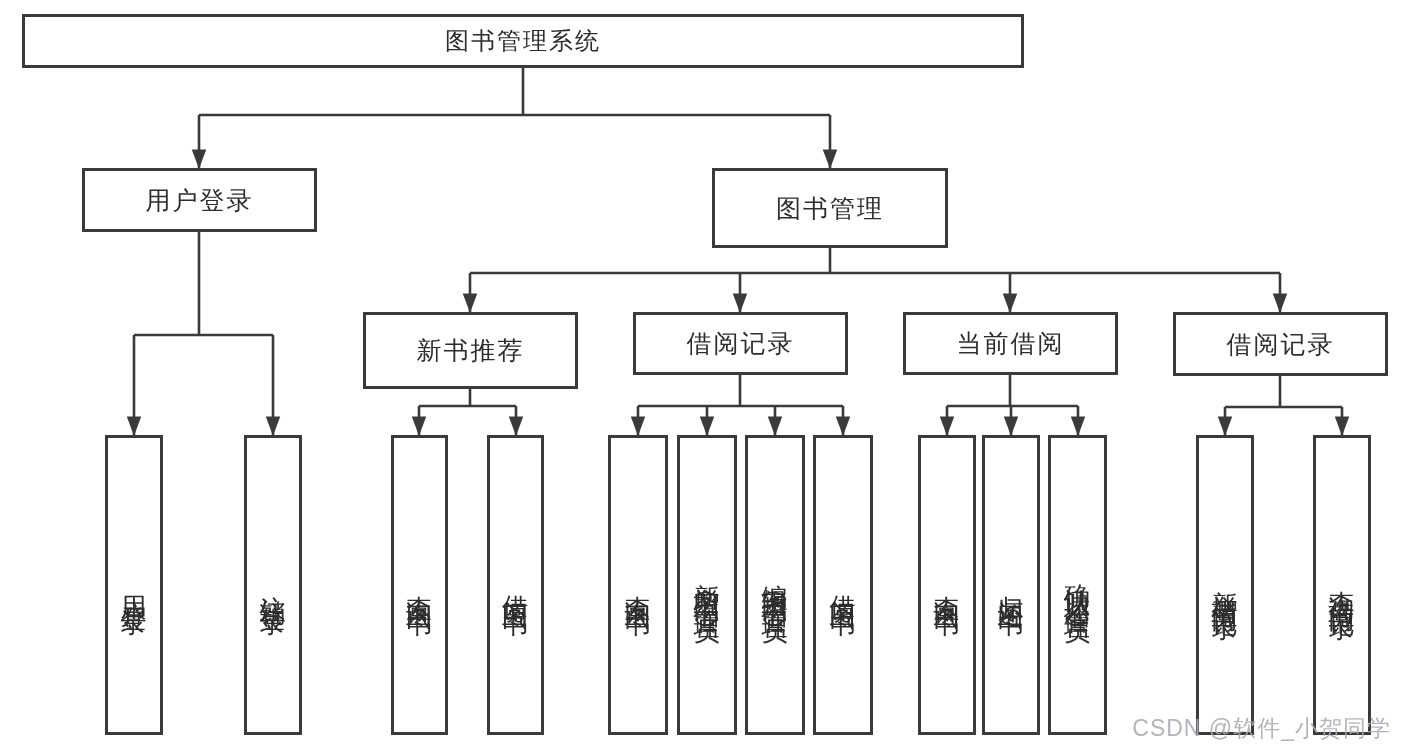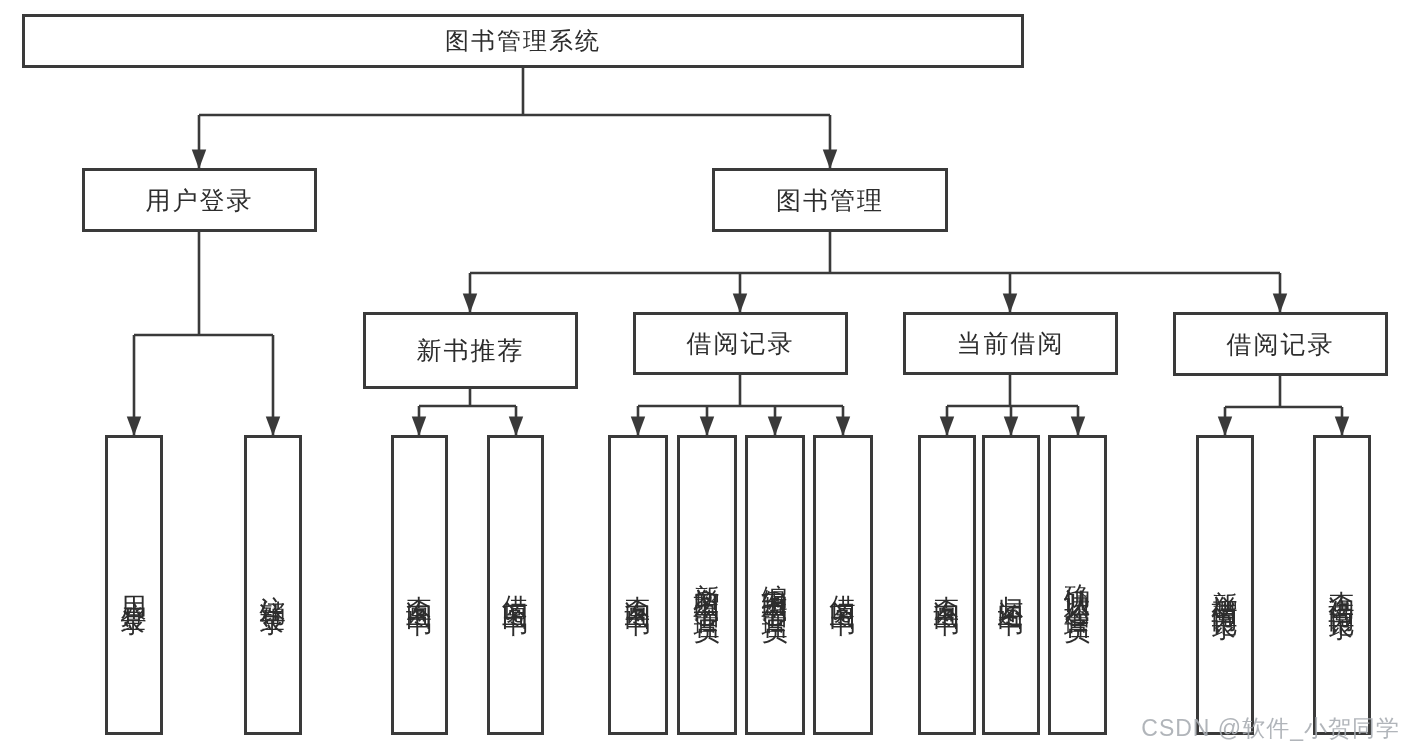--- a/index.html
+++ b/index.html
@@ -116,7 +116,7 @@
   <div class="node branch" style="left:82px; top:168px; width:235px; height:64px;">
     <span>用户登录</span>
   </div>
-  <div class="node branch" style="left:712px; top:168px; width:236px; height:64px;font-family:Liberation Mono, monospace;">
+  <div class="node branch" style="left:712px; top:168px; width:236px; height:80px;font-family:Liberation Mono, monospace;">
     <span>图书管理</span>
   </div>
 

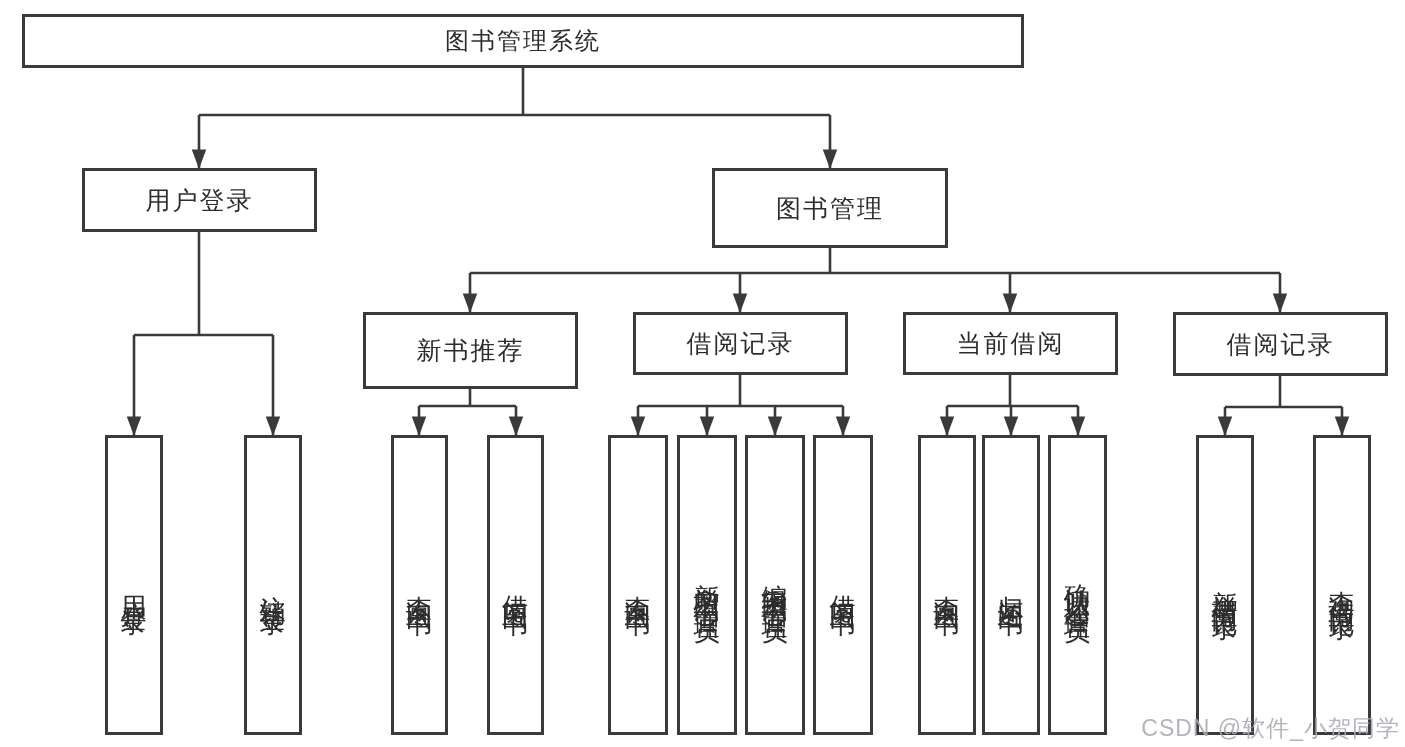--- a/index.html
+++ b/index.html
@@ -52,7 +52,7 @@
   }
   .watermark {
     position: absolute;
-    right: 5px;
+    right: 14px;
     top: 713px;
     font-size: 23px;
     letter-spacing: 1px;

